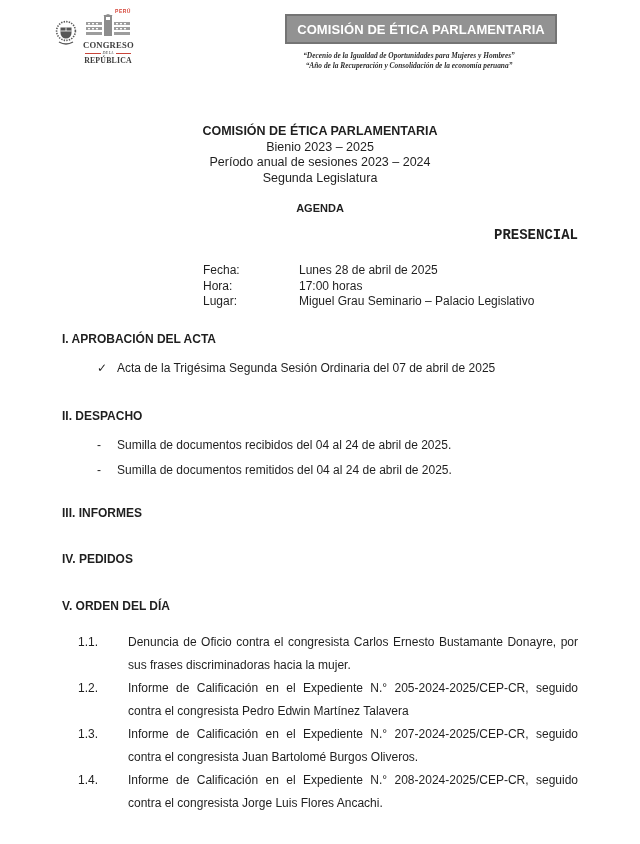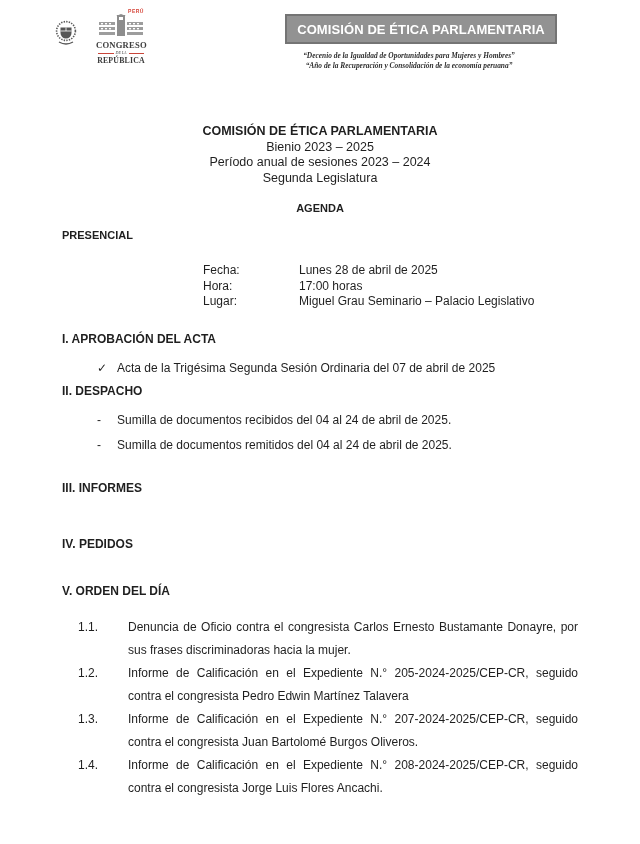--- a/index.html
+++ b/index.html
@@ -14,7 +14,7 @@
   .header{position:relative;height:80px;}
   .logo{position:absolute;left:55px;top:8px;width:80px;height:68px;display:flex;align-items:flex-start;}
   .coa{margin-top:12px;}
-  .congress-block{margin-left:19px;width:50px;text-align:center;}
+  .congress-block{margin-left:6px;width:50px;text-align:center;}
   .peru-tag{font-size:5px;font-weight:bold;color:#d6463a;text-align:right;letter-spacing:.5px;line-height:6px;padding-right:2px;}
   .congreso-word{font-family:"Liberation Serif","DejaVu Serif",serif;font-size:8.6px;font-weight:bold;color:#3c3c3c;letter-spacing:.2px;line-height:9px;margin-top:1px;}
   .dela-row{display:flex;align-items:center;gap:2px;margin:1px 2px;}

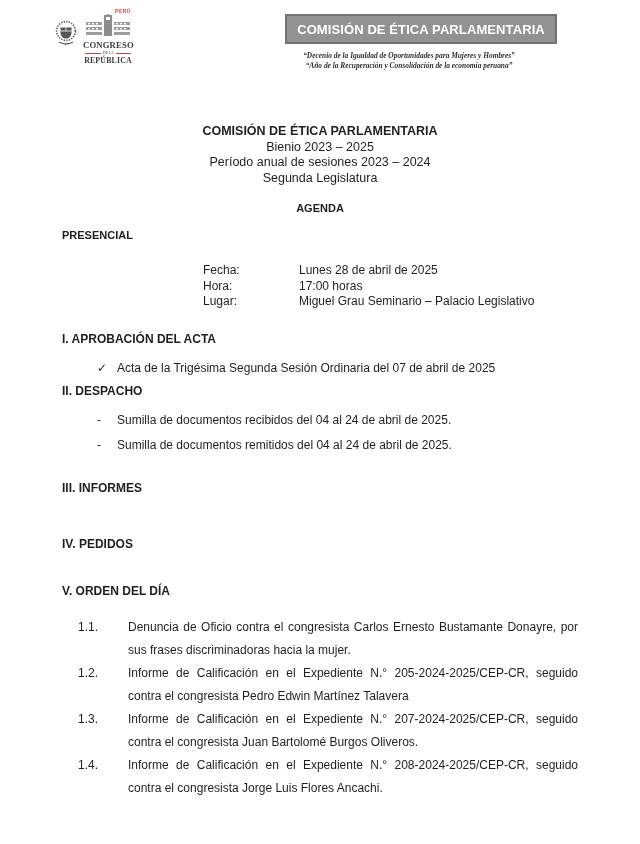--- a/index.html
+++ b/index.html
@@ -40,7 +40,7 @@
   .tb-bold{font-weight:bold;}
   .agenda{margin-top:15px;text-align:center;font-weight:bold;font-size:11px;line-height:15.5px;}
   .session{margin-top:11px;text-align:center;font-weight:bold;font-size:12.5px;line-height:15.5px;}
-  .modality{margin-top:11px;text-align:left;font-weight:bold;font-size:11px;line-height:15.5px;}
+  .modality{margin-top:11px;text-align:right;font-weight:bold;font-size:14px;line-height:15.5px;font-family:Liberation Mono, monospace;}
 
   .details{margin-top:20px;margin-left:141px;font-size:12px;line-height:15.5px;}
   .d-row{display:flex;gap:22px;}

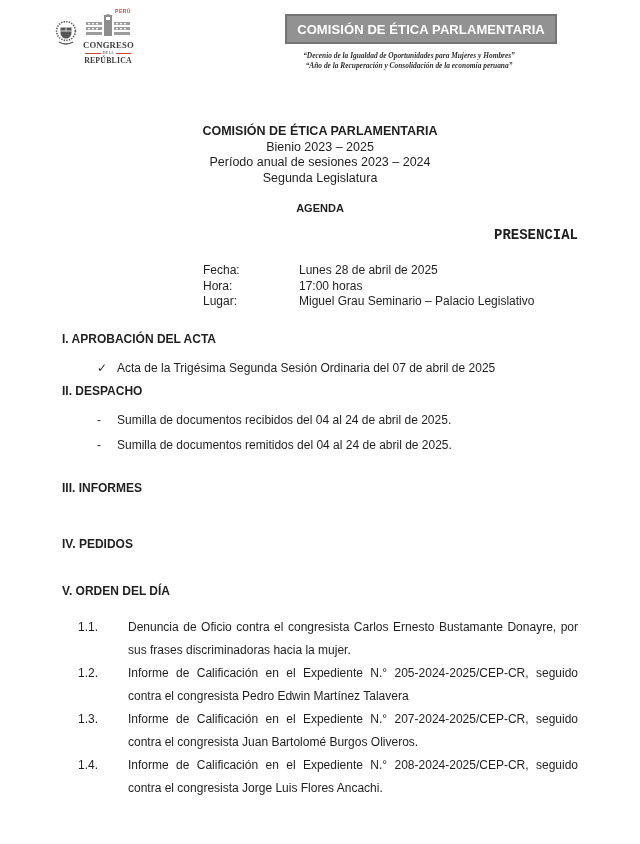--- a/index.html
+++ b/index.html
@@ -48,7 +48,7 @@
 
   .sec-heading{font-weight:bold;font-size:12px;line-height:15.5px;}
   .h1{margin-top:22px;}
-  .h2{margin-top:7px;}
+  .h2{margin-top:32px;}
   .h3{margin-top:28px;}
   .h4{margin-top:40px;}
   .h5{margin-top:32px;}

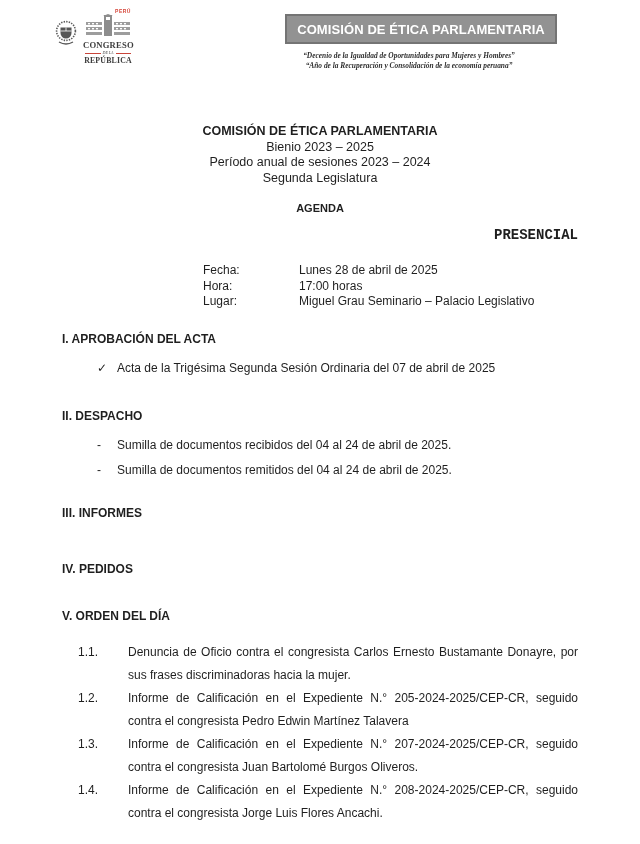--- a/index.html
+++ b/index.html
@@ -50,7 +50,7 @@
   .h1{margin-top:22px;}
   .h2{margin-top:32px;}
   .h3{margin-top:28px;}
-  .h4{margin-top:40px;}
+  .h4{margin-top:30px;}
   .h5{margin-top:32px;}
 
   .bitem{display:flex;margin-left:35px;font-size:12px;line-height:15.5px;}

